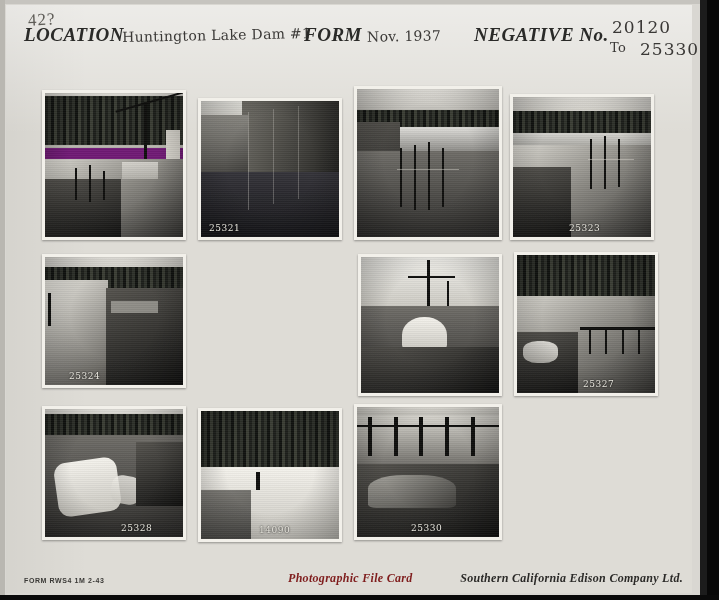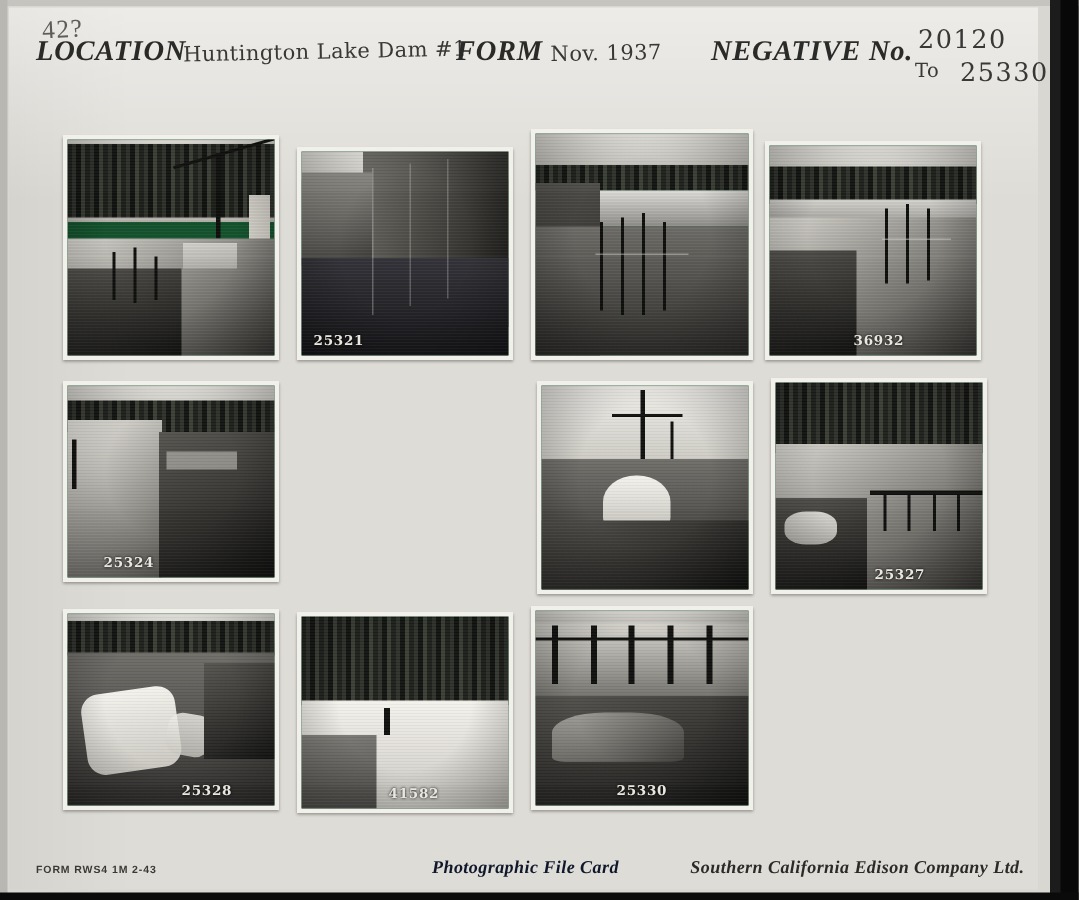--- a/index.html
+++ b/index.html
@@ -130,8 +130,7 @@
     width: 100%;
     height: 100%;
     overflow: hidden;
-    background: #14532d;
-    font-weight: bold;
+    background: #701a75;
   }
   .cap {
     position: absolute;

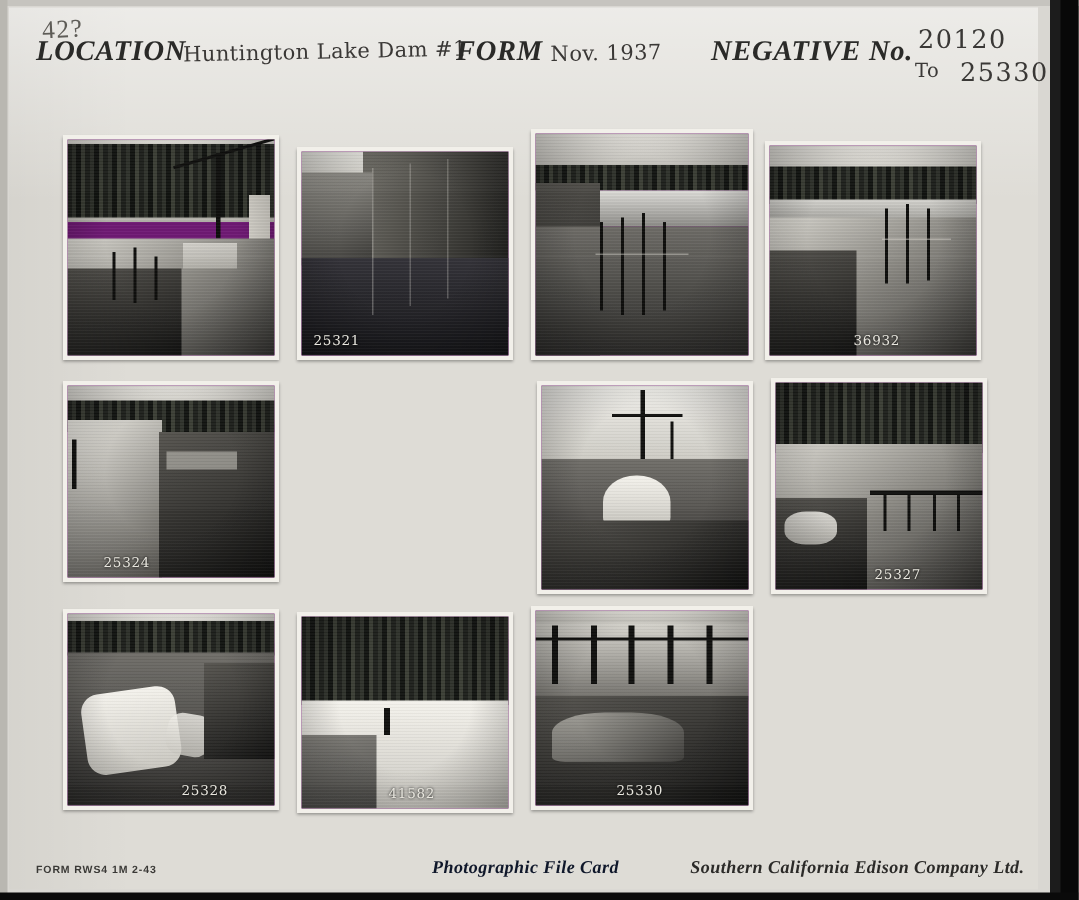--- a/index.html
+++ b/index.html
@@ -321,7 +321,7 @@
         <div class="beam-l" style="left:54%; top:44%; width:34%; height:1px; opacity:.55;"></div>
         <div class="vig"></div>
         <div class="grain"></div>
-        <div class="cap" style="left:56px;">36932</div>
+        <div class="cap" style="left:56px;">25323</div>
       </div>
     </div>
 

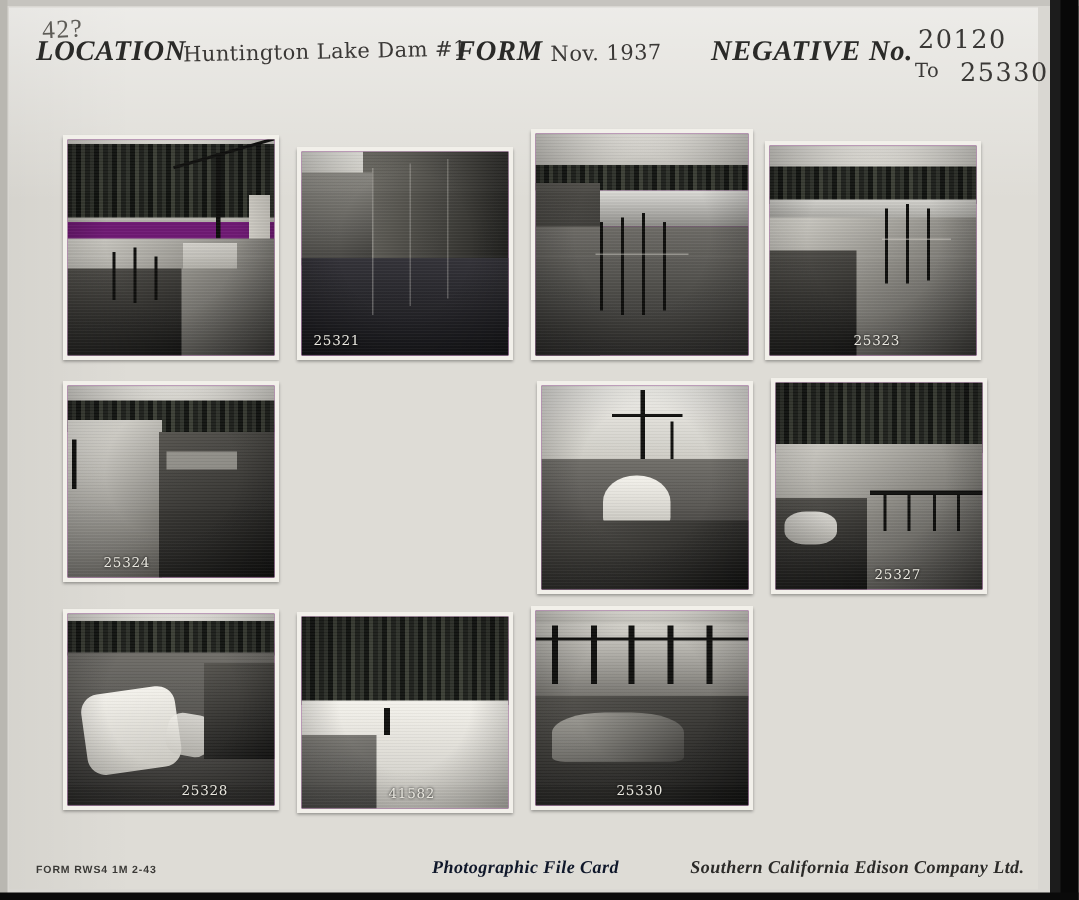--- a/index.html
+++ b/index.html
@@ -396,7 +396,7 @@
         <div class="beam" style="left:40%; top:48%; width:4px; height:14%;"></div>
         <div class="vig"></div>
         <div class="grain"></div>
-        <div class="cap" style="left:58px;">41582</div>
+        <div class="cap" style="left:58px;">14090</div>
       </div>
     </div>
 

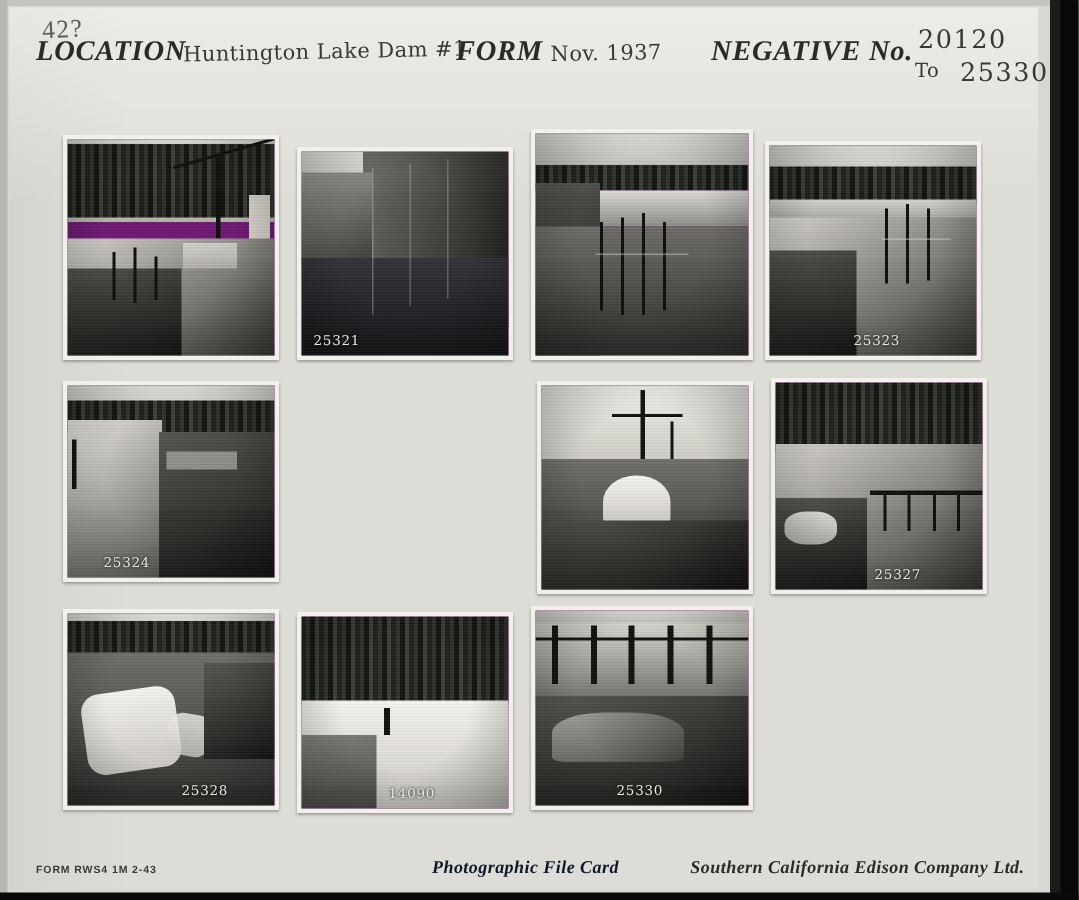--- a/index.html
+++ b/index.html
@@ -218,7 +218,7 @@
     font-style: italic;
     font-weight: bold;
     font-size: 12px;
-    color: #0f172a;
+    color: #7f1d1d;
     letter-spacing: 0.3px;
     margin-top: 44px;
   }

